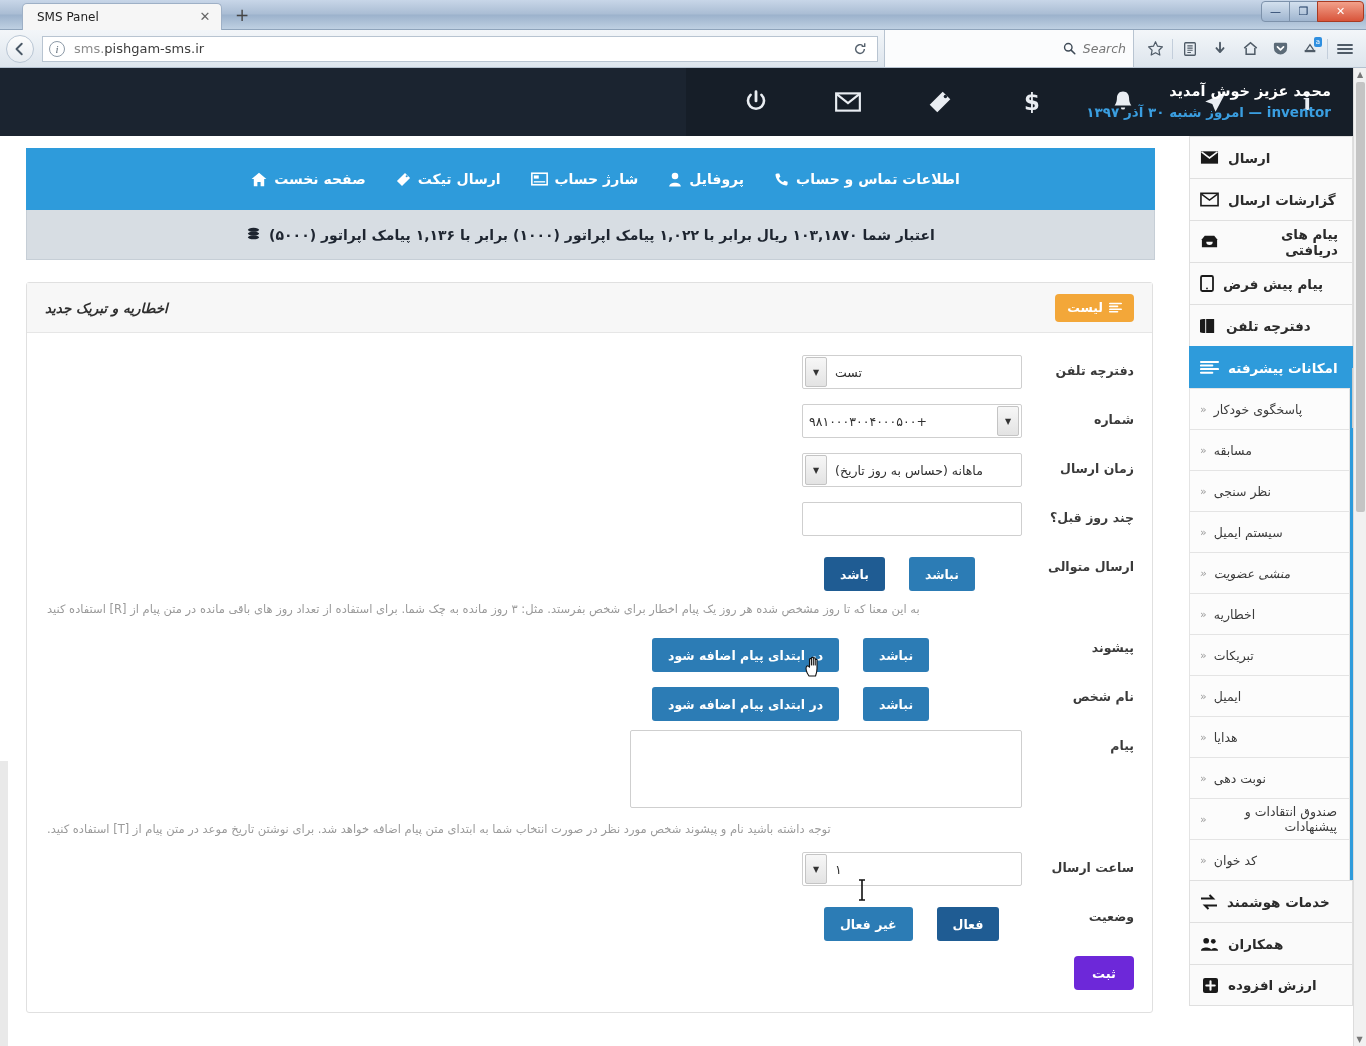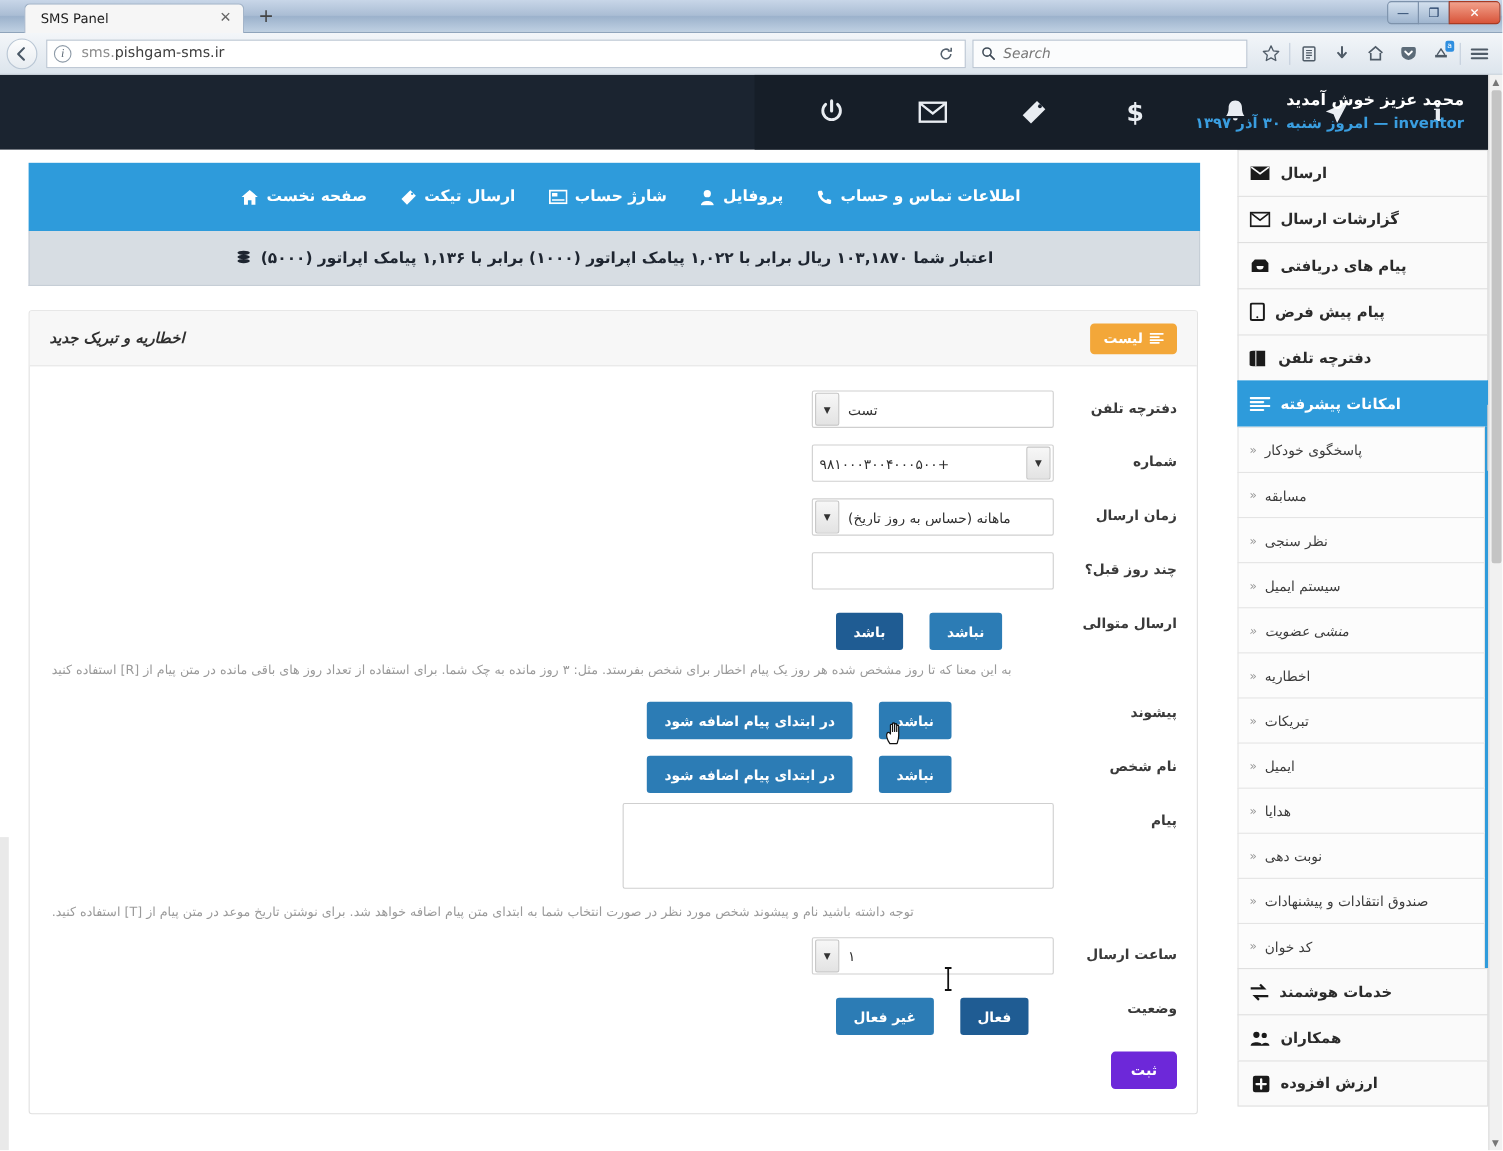--- a/index.html
+++ b/index.html
@@ -102,9 +102,9 @@
     color: #55616d; font-size: 14px; cursor: pointer;
   }
   .searchbar {
-    width: 250px; height: 26px;
+    width: 250px; height: 39px;
     background: #fbfcfd; border: 1px solid #b8c4d1;
-    display: flex; align-items: center; padding: 0 7px; margin-right: 6px;
+    display: flex; align-items: center; padding: 0 7px; margin-right: 6px; justify-content: flex-end;
   }
   .searchbar .ph { font-size: 12.5px; color: #767676; font-style: italic; margin-left: 7px; }
   .nav-icons { display: flex; align-items: center; }

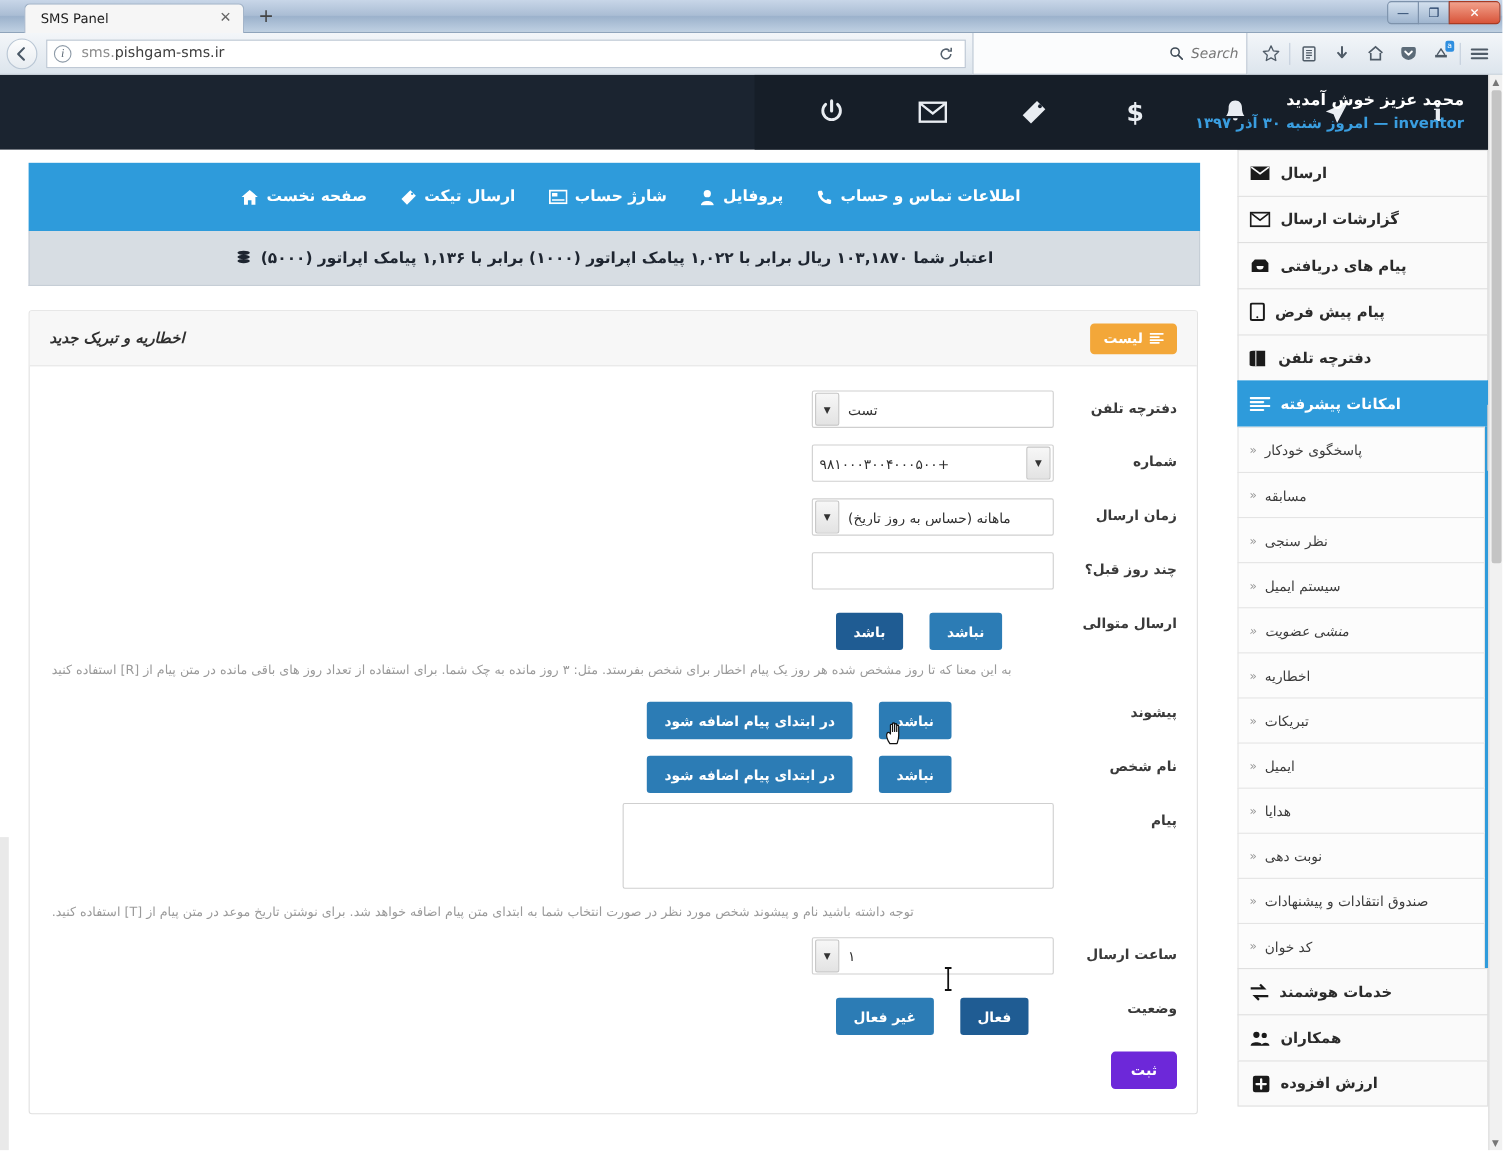--- a/index.html
+++ b/index.html
@@ -182,7 +182,7 @@
 
   
   .sidebar {
-    width: 228px; flex: none;
+    width: 164px; flex: none;
     margin-top: 0;
     padding-top: 0;
   }

